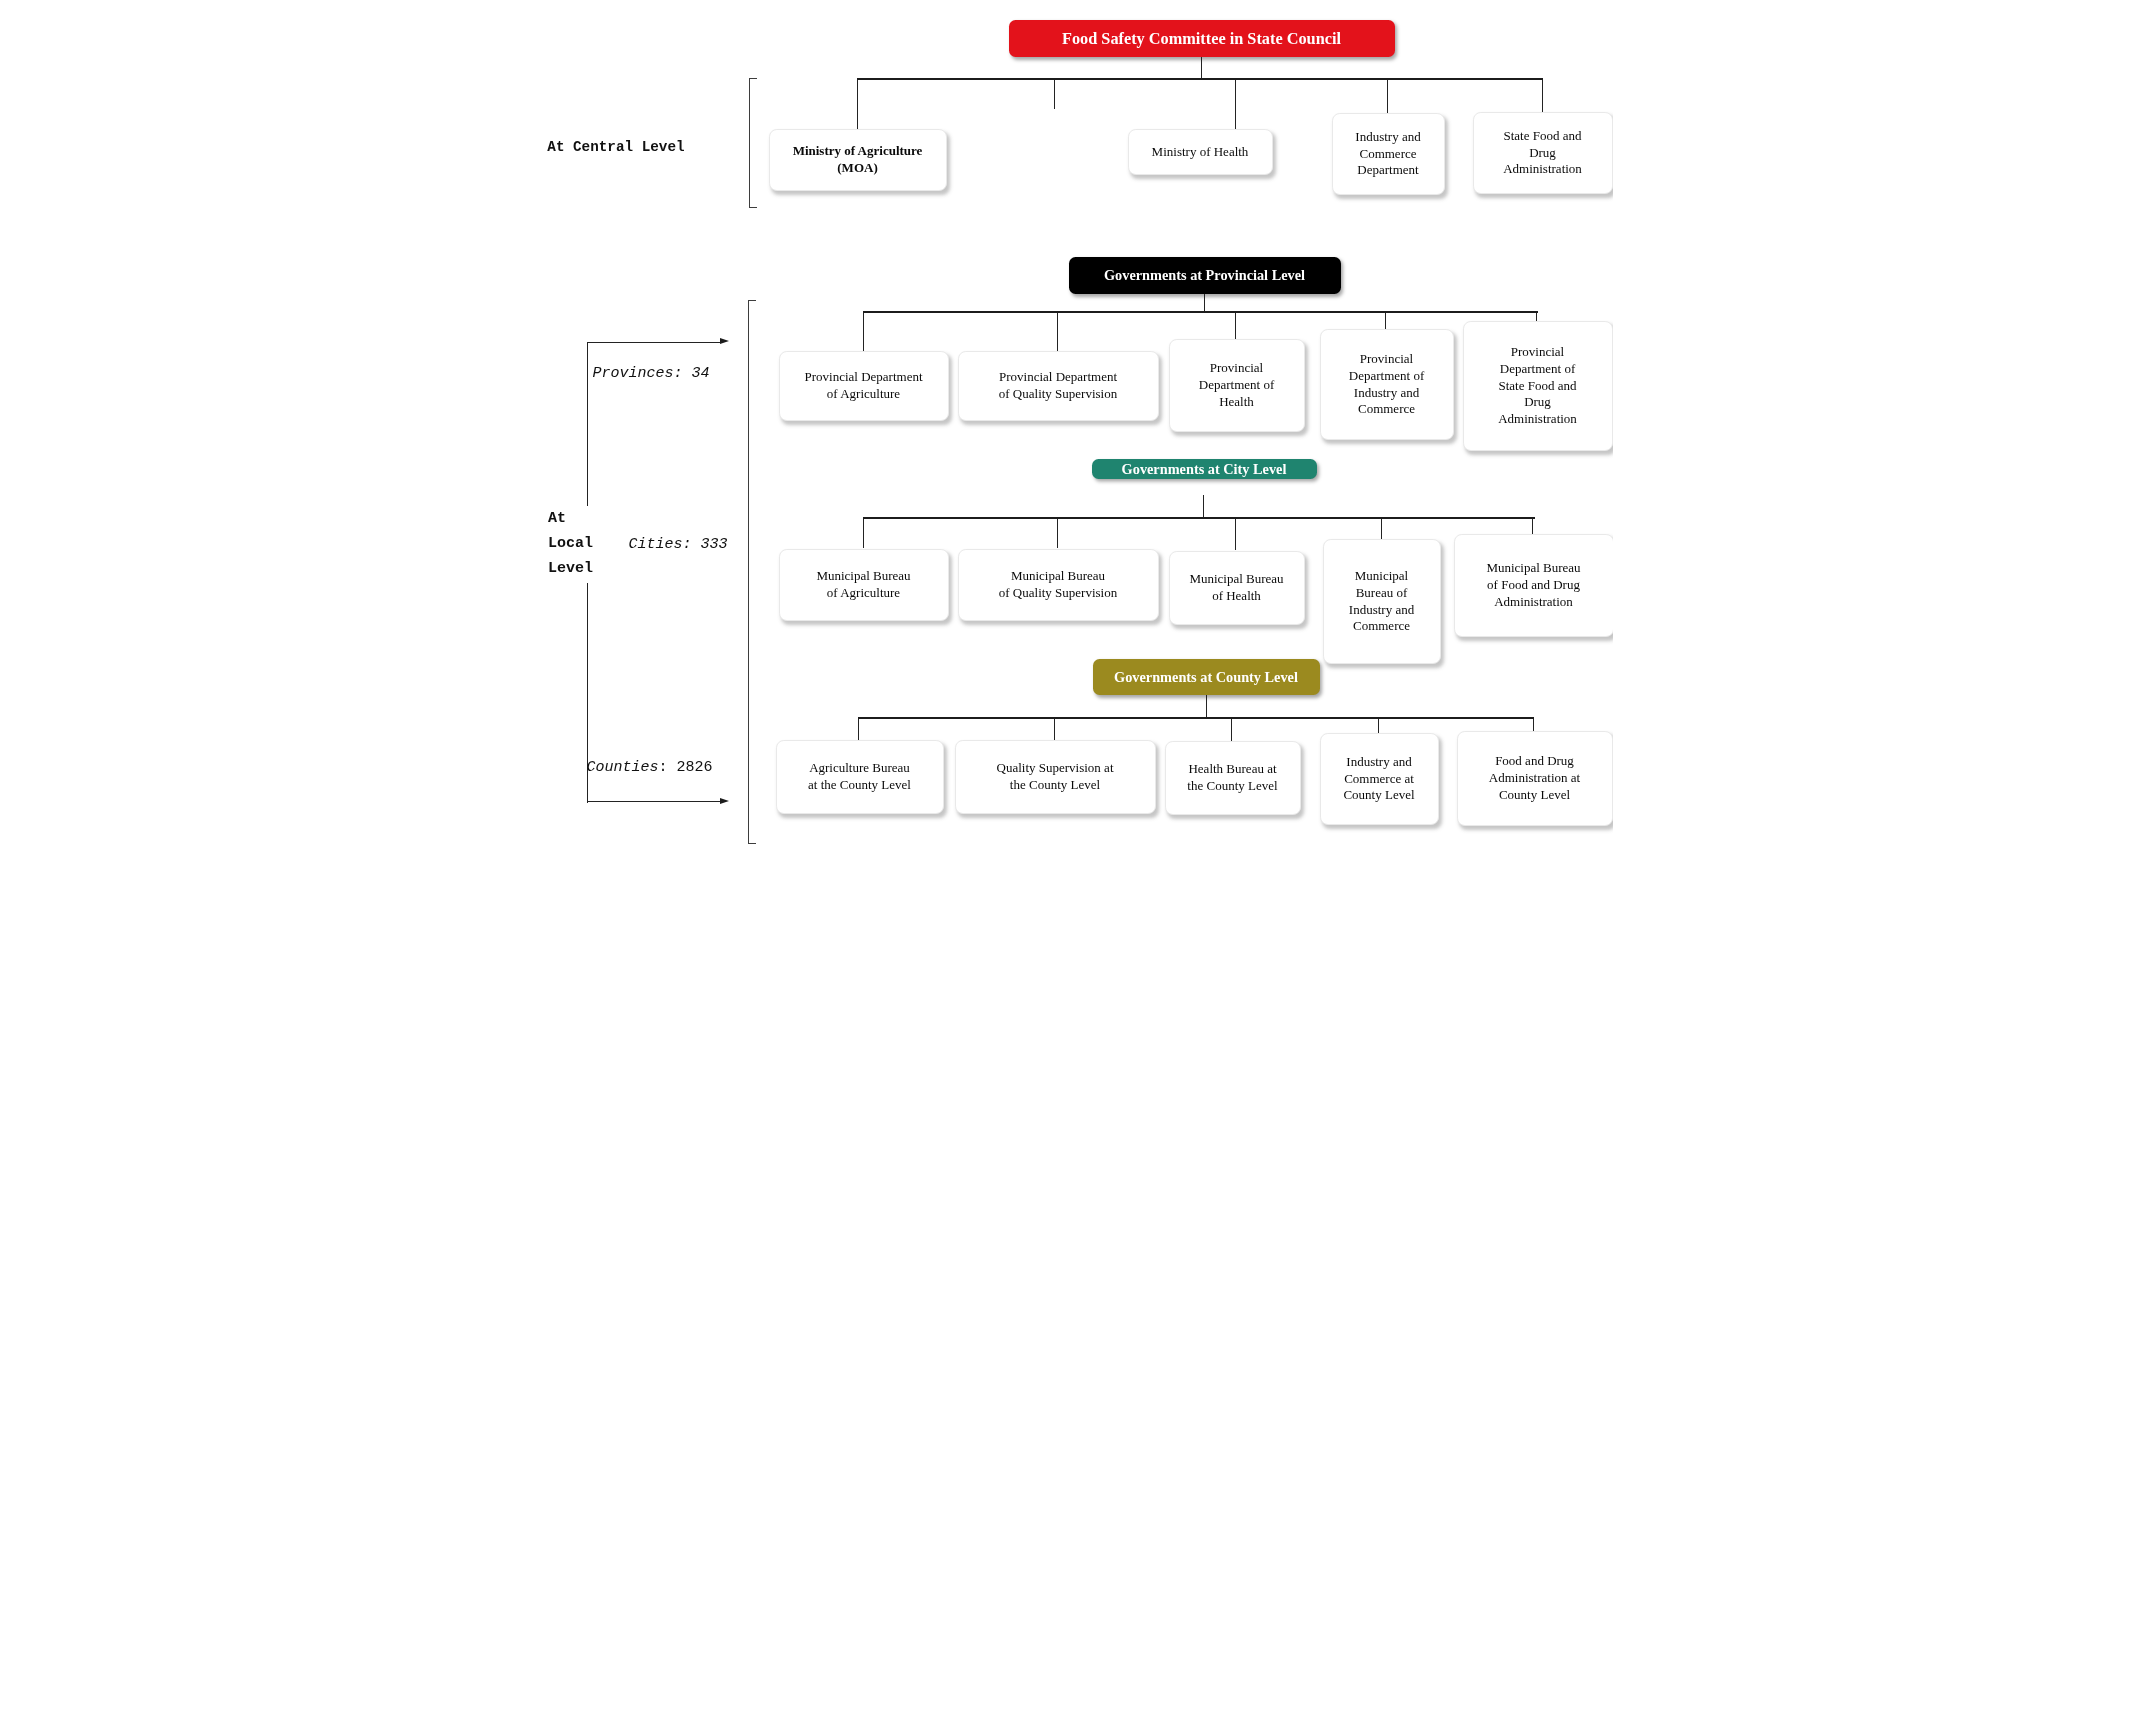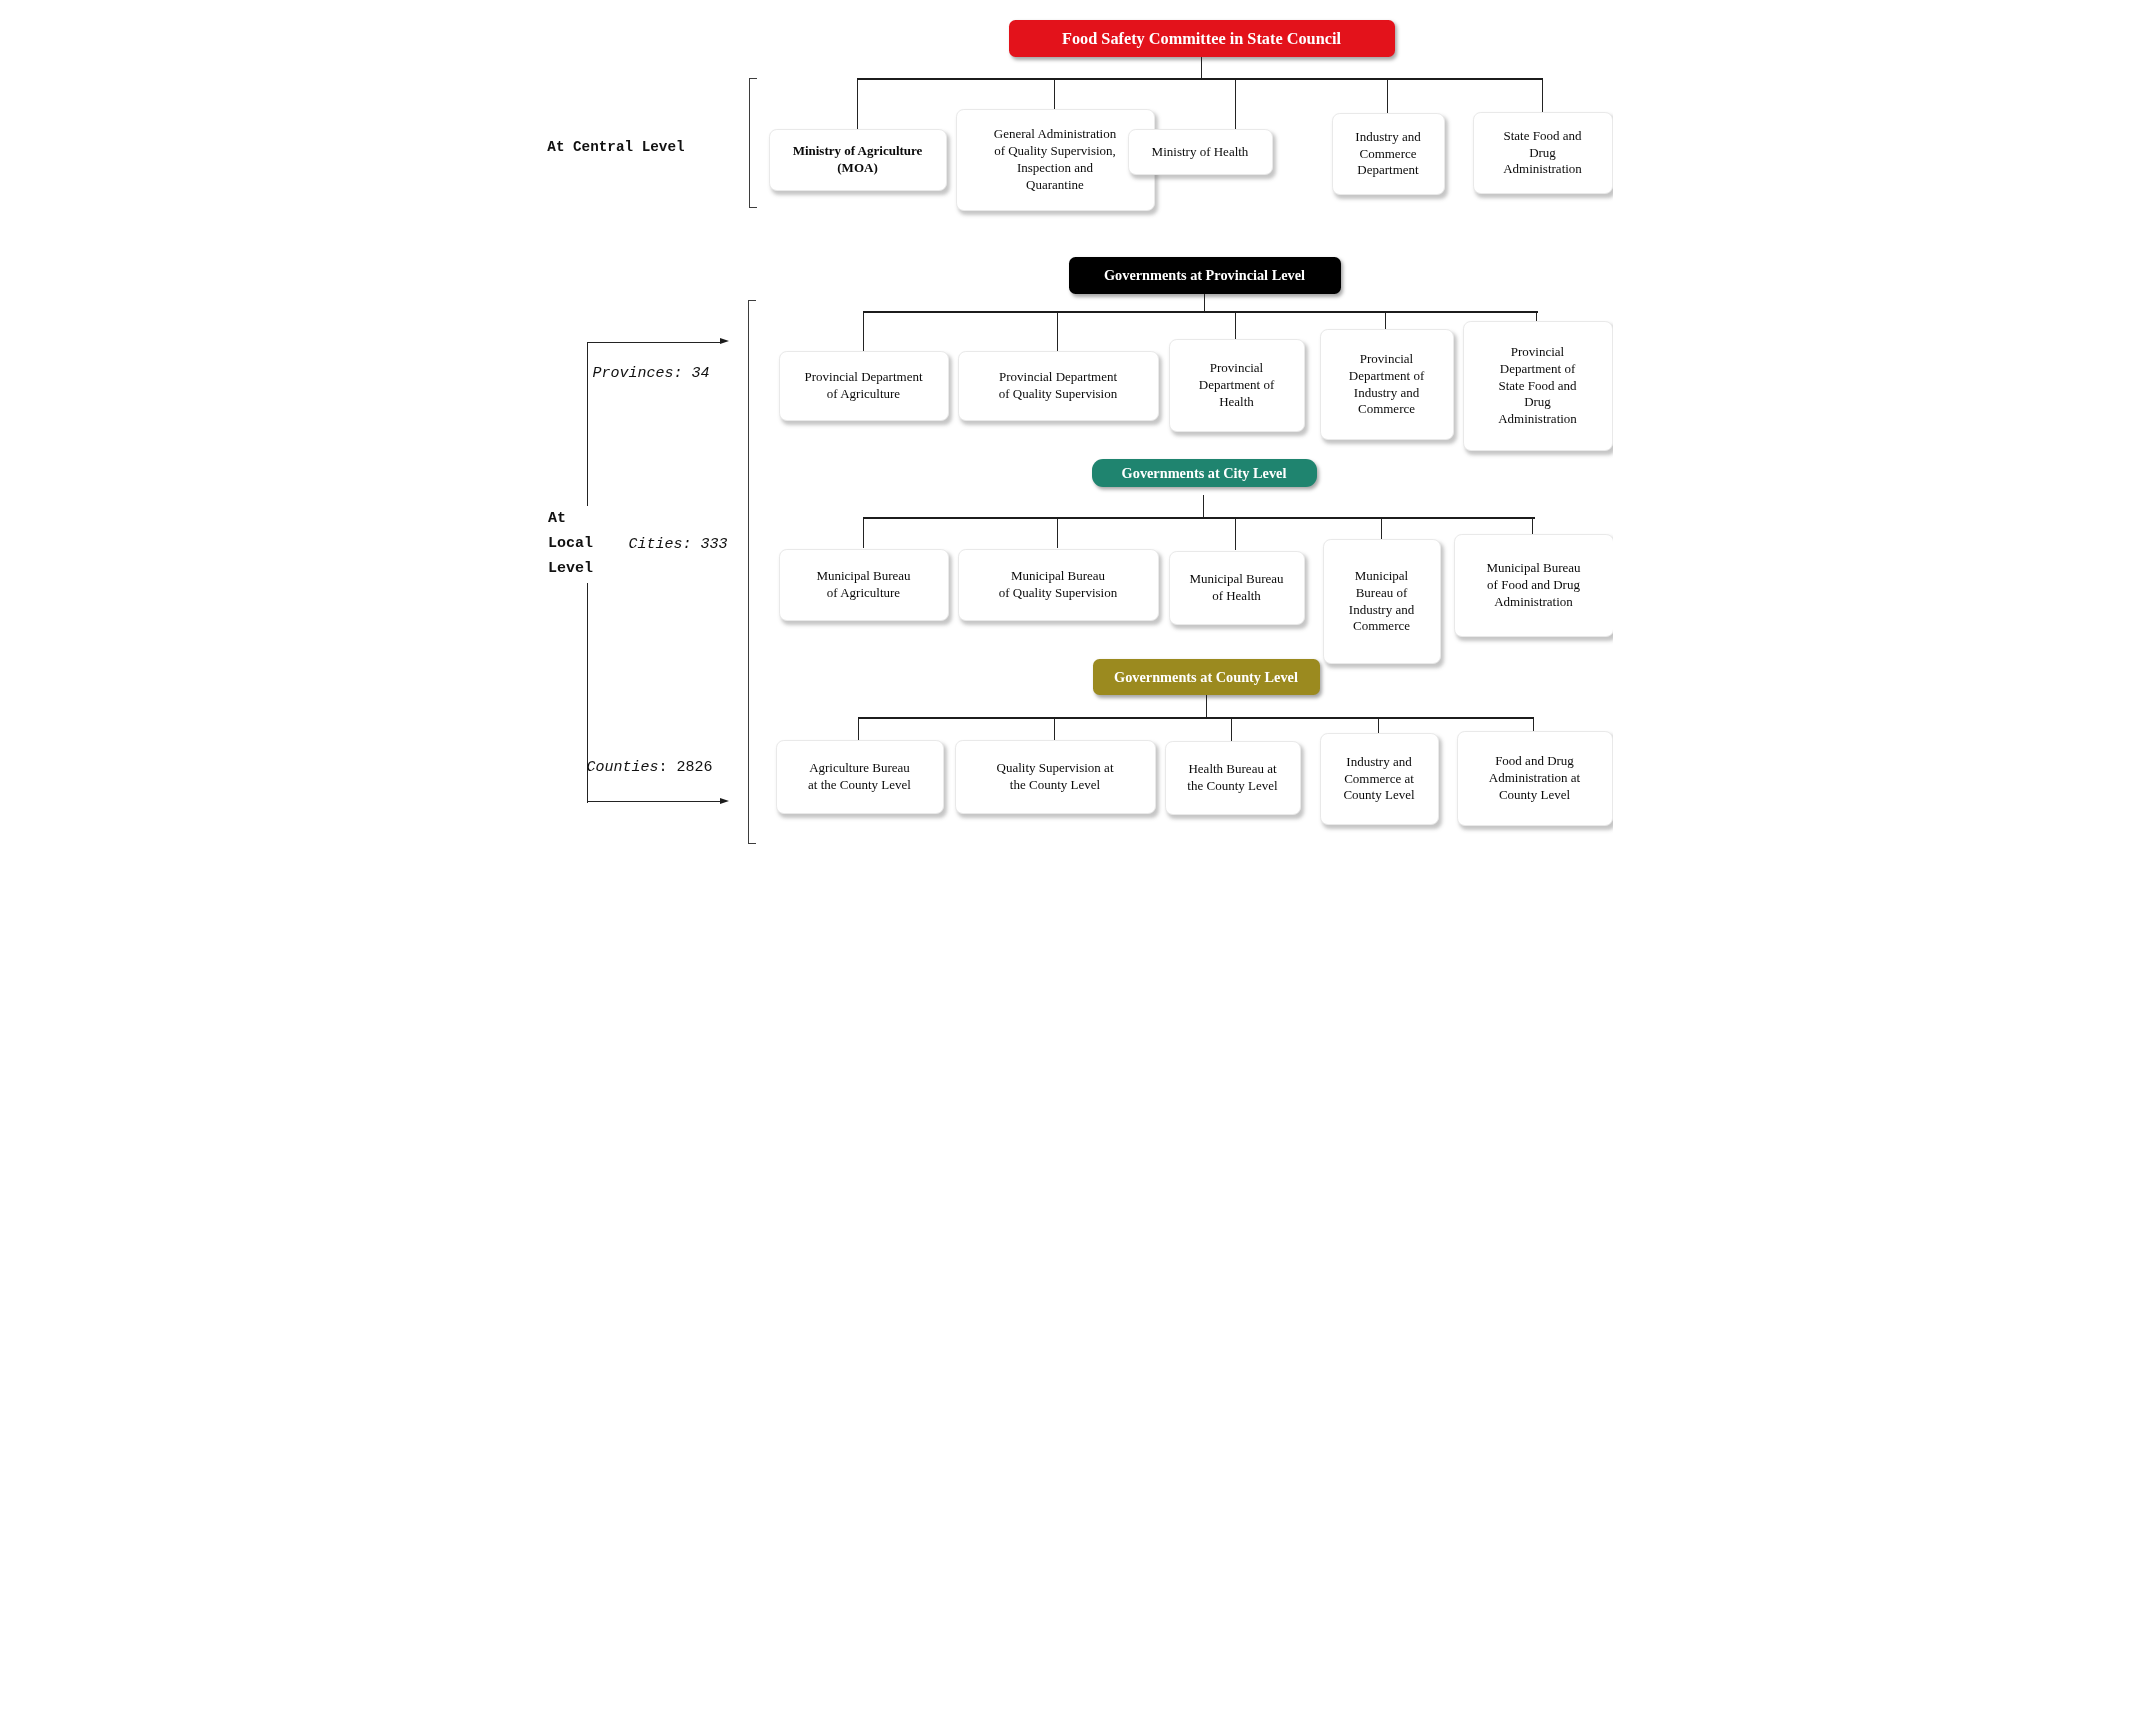--- a/index.html
+++ b/index.html
@@ -57,12 +57,6 @@
     <span class="obox-label">Ministry of Agriculture
 (MOA)</span>
   </div>
-  <div class="obox" style="left:418px;top:109px;width:197px;height:100px;">
-    <span class="obox-label">General Administration
-of Quality Supervision,
-Inspection and
-Quarantine</span>
-  </div>
   <div class="obox" style="left:590px;top:129px;width:143px;height:44px;">
     <span class="obox-label">Ministry of Health</span>
   </div>

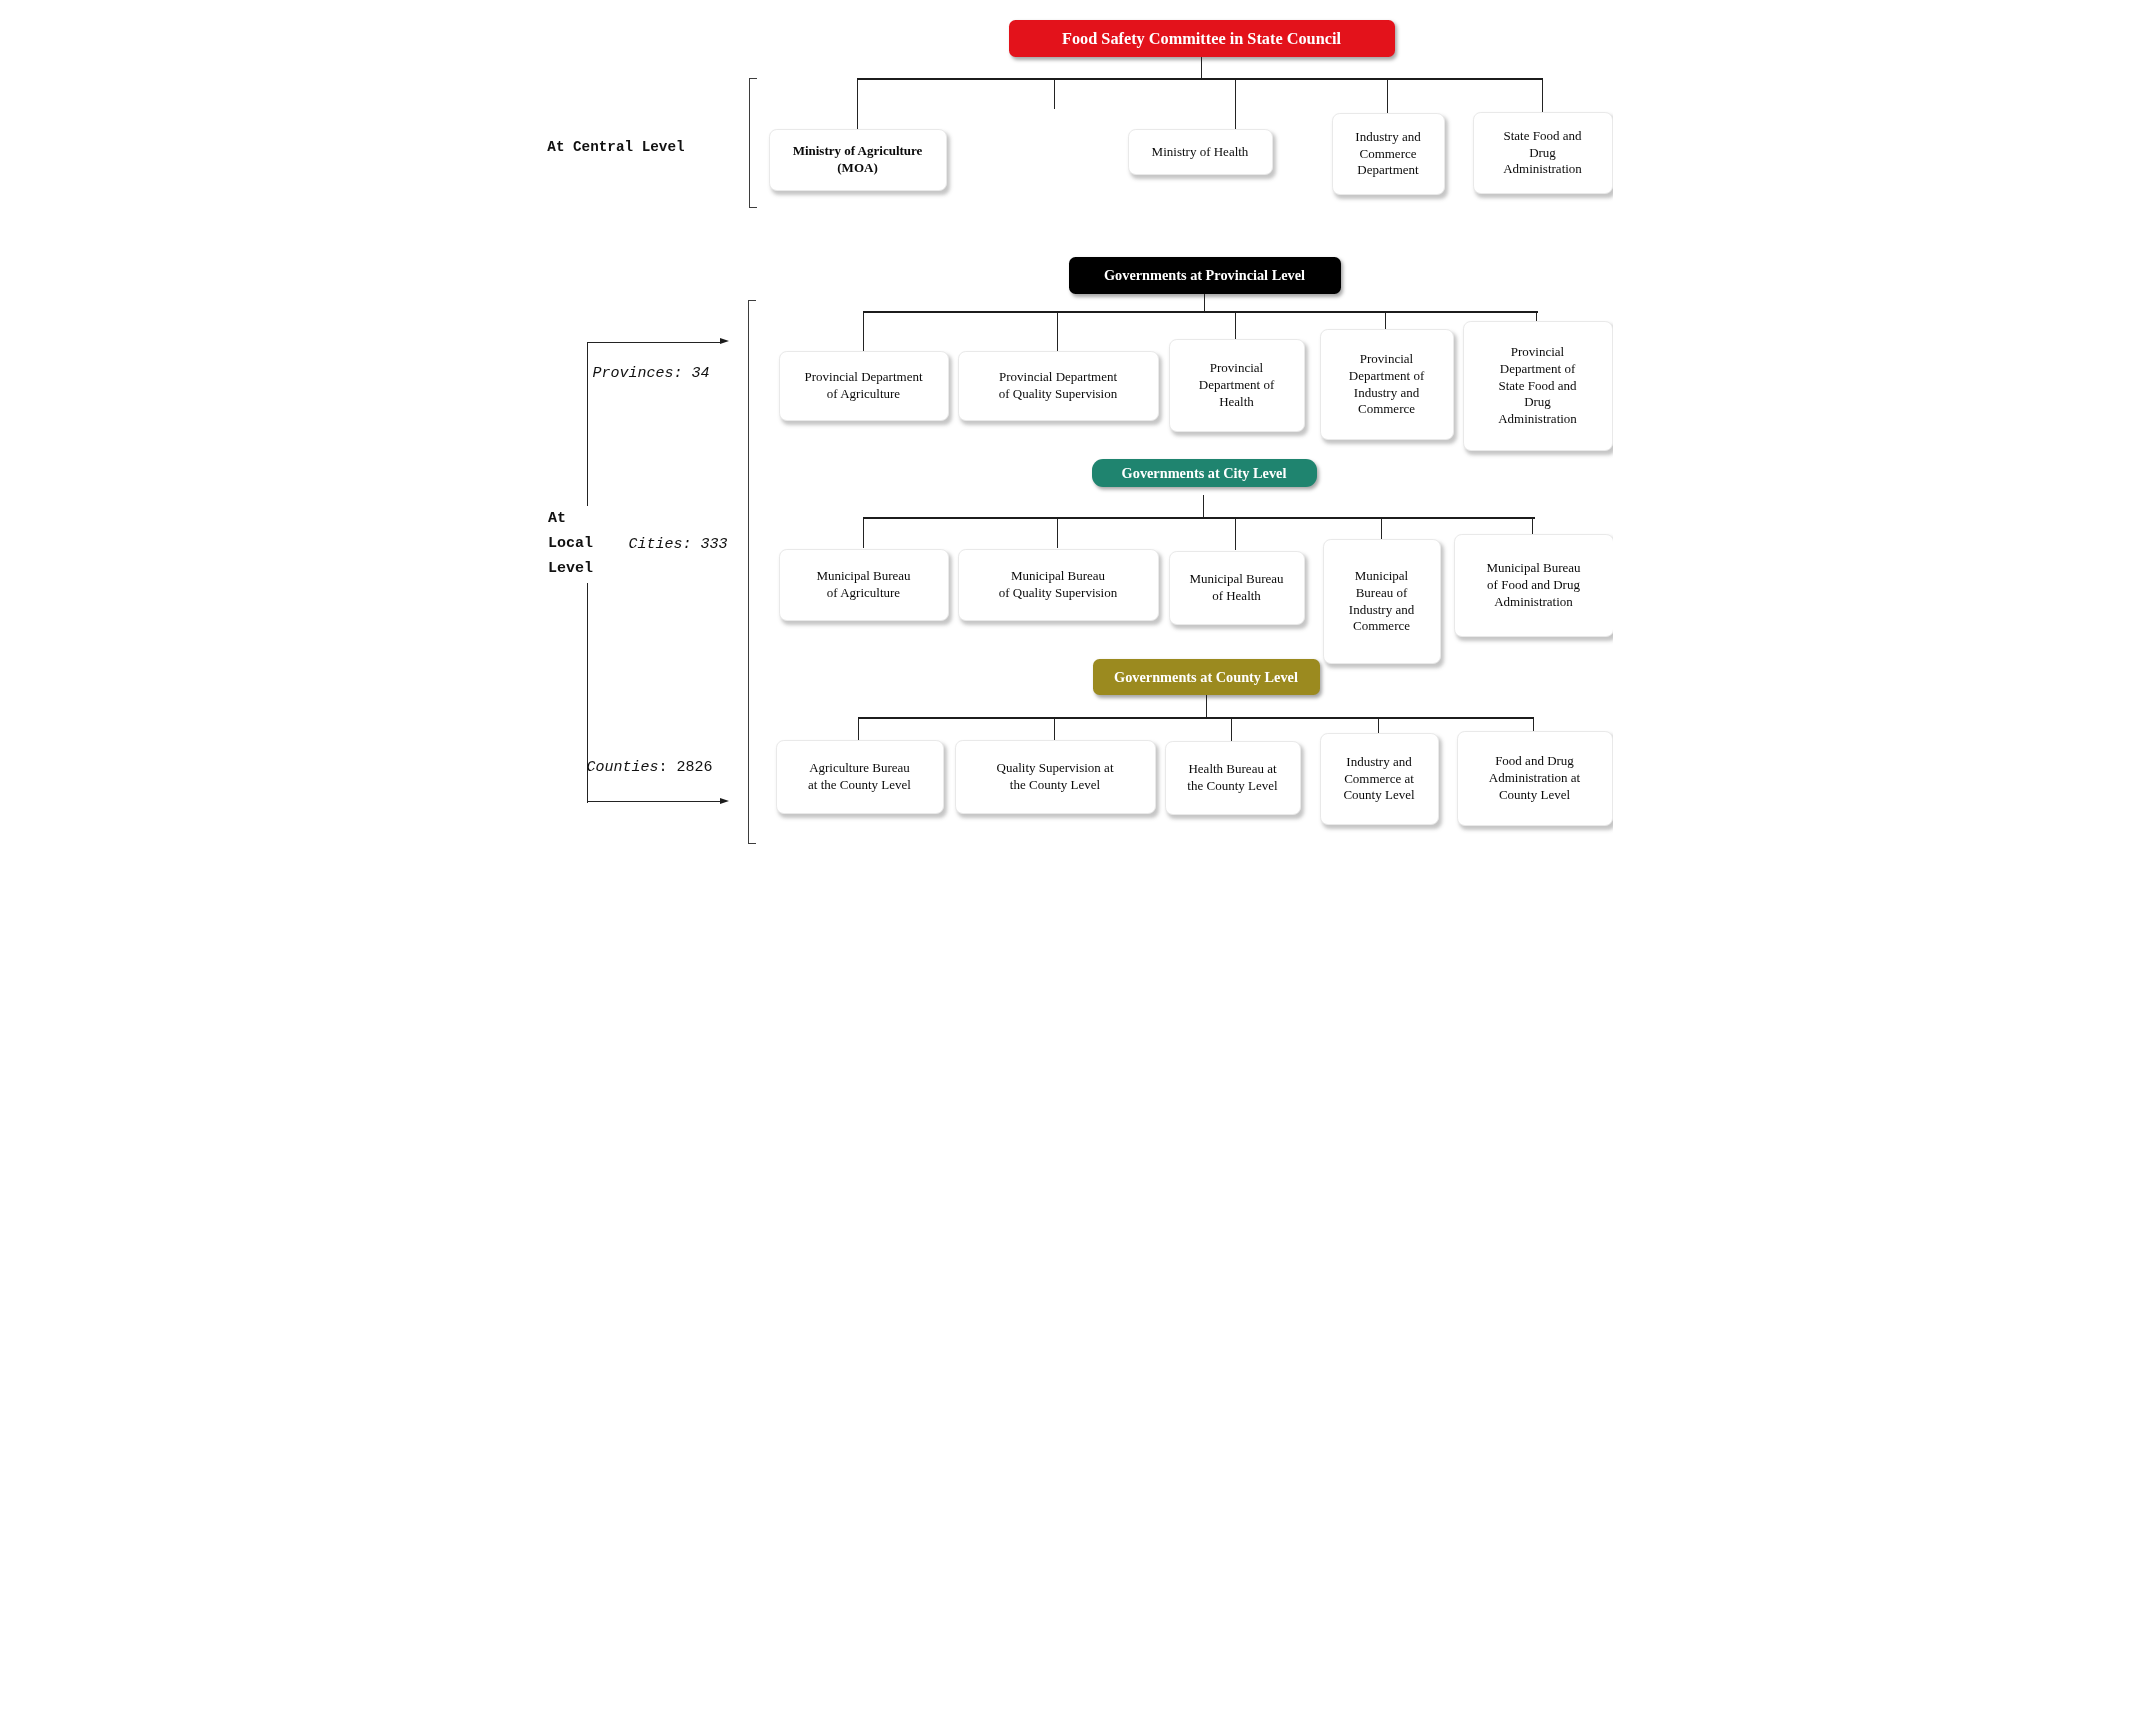--- a/index.html
+++ b/index.html
@@ -109,7 +109,7 @@
 Administration</span>
   </div>
 
-  <div class="hdr sub" style="left: 554px; top: 459px; width: 225px; height: 28px; background-color: rgb(31, 132, 111); border-radius: 11px;">
+  <div class="hdr sub" style="left: 554px; top: 459px; width: 225px; height: 20px; background-color: rgb(31, 132, 111);">
     <span>Governments at City Level</span>
   </div>
   <div class="vline" style="left:665px;top:495px;height:23px;"></div>

